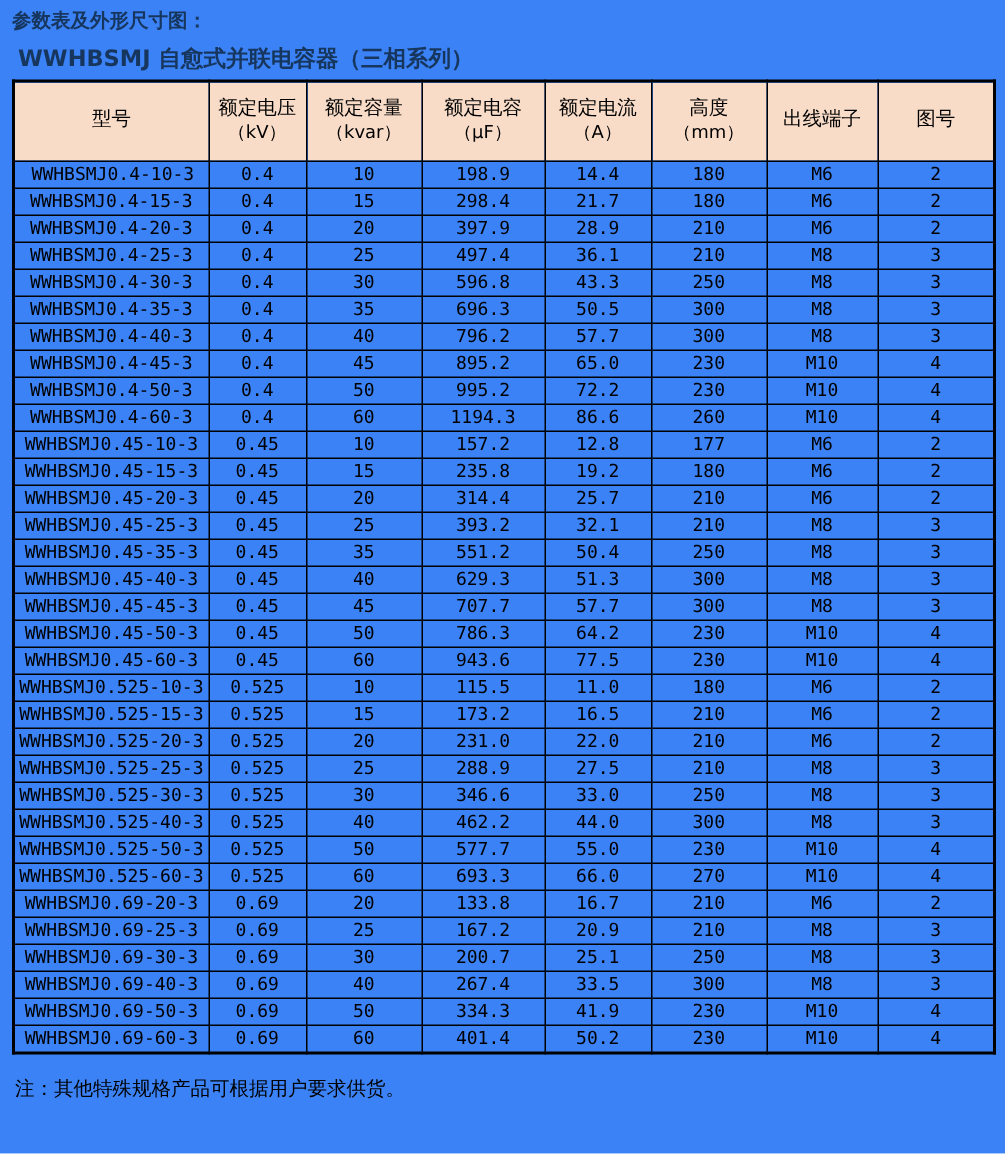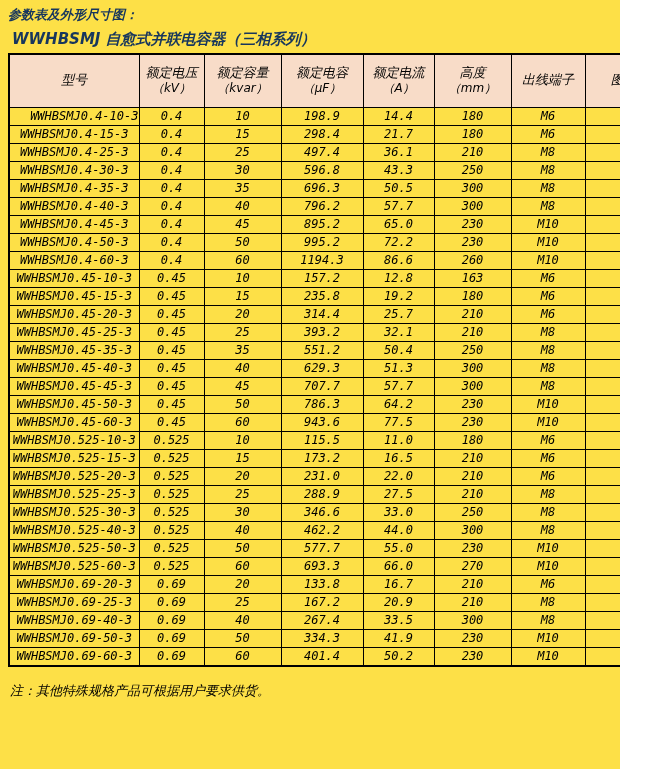--- a/index.html
+++ b/index.html
@@ -9,12 +9,11 @@
   }
   .page {
     position: relative;
-    width: 620px;
+    width: 670px;
     height: 769px;
-    background: #fde047;
+    background: #3b82f6;
     font-family: "DejaVu Sans", "Liberation Sans", sans-serif;
     overflow: hidden;
-    font-style: italic;
   }
   .title {
     padding: 7px 0 0 8px;

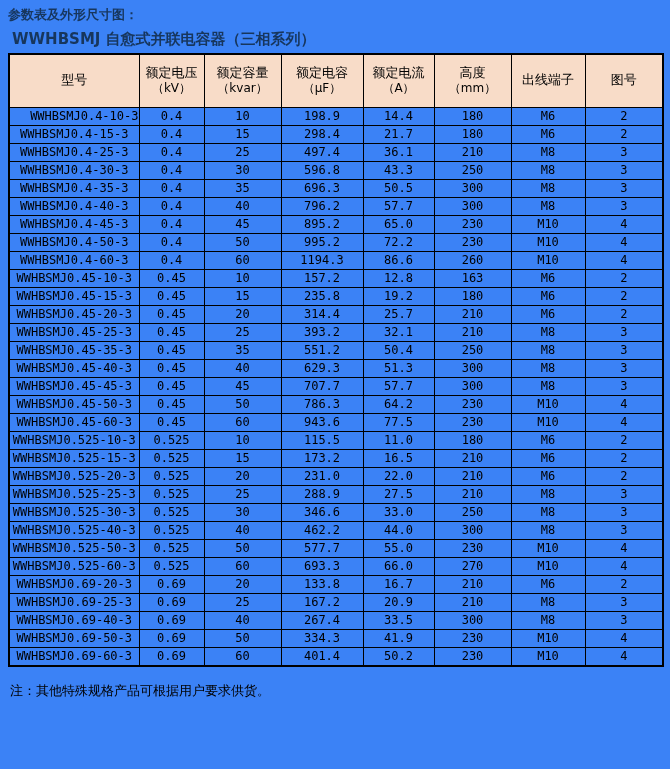--- a/index.html
+++ b/index.html
@@ -72,7 +72,7 @@
   }
   
   table.spec tbody tr:first-child td:first-child {
-    text-align: right;
+    text-align: center;
     padding-left: 2px;
   }
   .note {

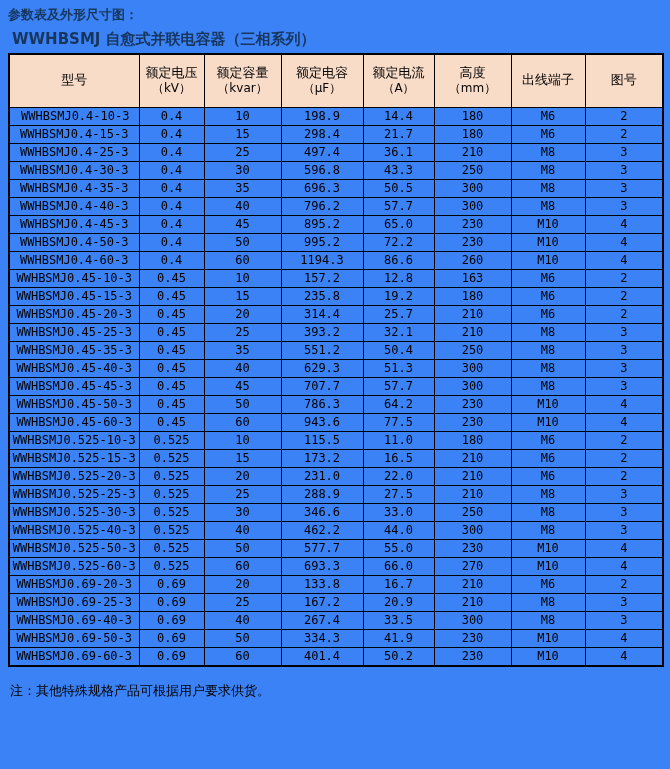--- a/index.html
+++ b/index.html
@@ -155,6 +155,16 @@
           <td>2</td>
         </tr>
         <tr>
+          <td>WWHBSMJ0.4-20-3</td>
+          <td>0.4</td>
+          <td>20</td>
+          <td>397.9</td>
+          <td>28.9</td>
+          <td>210</td>
+          <td>M6</td>
+          <td>2</td>
+        </tr>
+        <tr>
           <td>WWHBSMJ0.4-25-3</td>
           <td>0.4</td>
           <td>25</td>

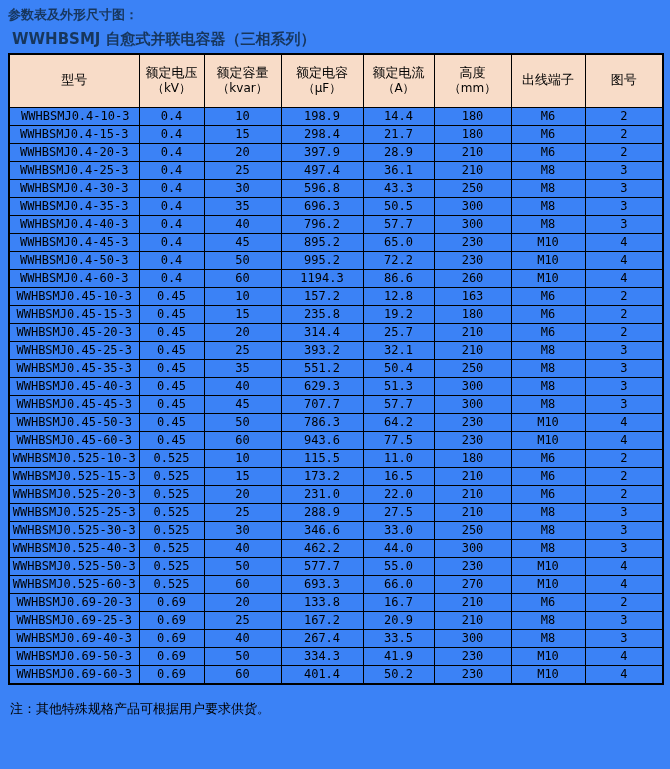--- a/index.html
+++ b/index.html
@@ -240,7 +240,7 @@
           <td>10</td>
           <td>157.2</td>
           <td>12.8</td>
-          <td>163</td>
+          <td>177</td>
           <td>M6</td>
           <td>2</td>
         </tr>

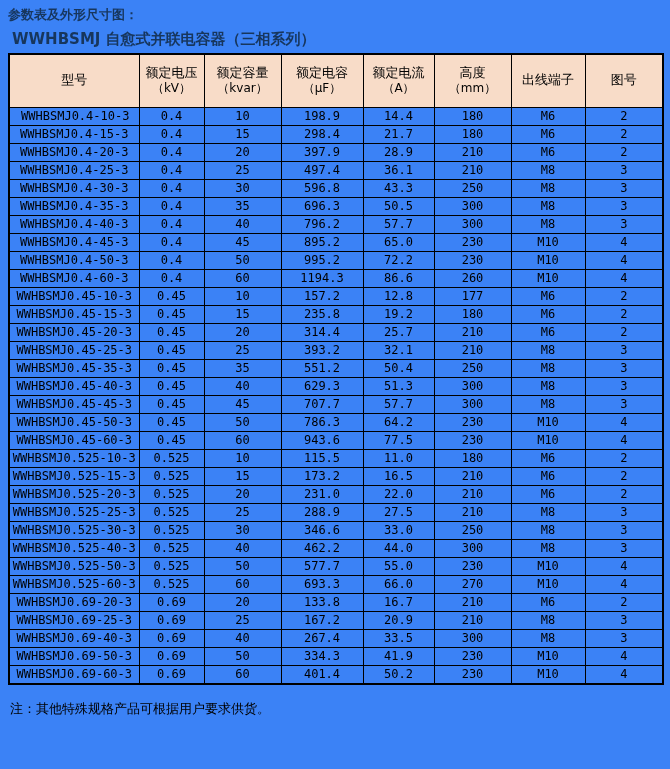--- a/index.html
+++ b/index.html
@@ -425,6 +425,16 @@
           <td>3</td>
         </tr>
         <tr>
+          <td>WWHBSMJ0.69-30-3</td>
+          <td>0.69</td>
+          <td>30</td>
+          <td>200.7</td>
+          <td>25.1</td>
+          <td>250</td>
+          <td>M8</td>
+          <td>3</td>
+        </tr>
+        <tr>
           <td>WWHBSMJ0.69-40-3</td>
           <td>0.69</td>
           <td>40</td>

